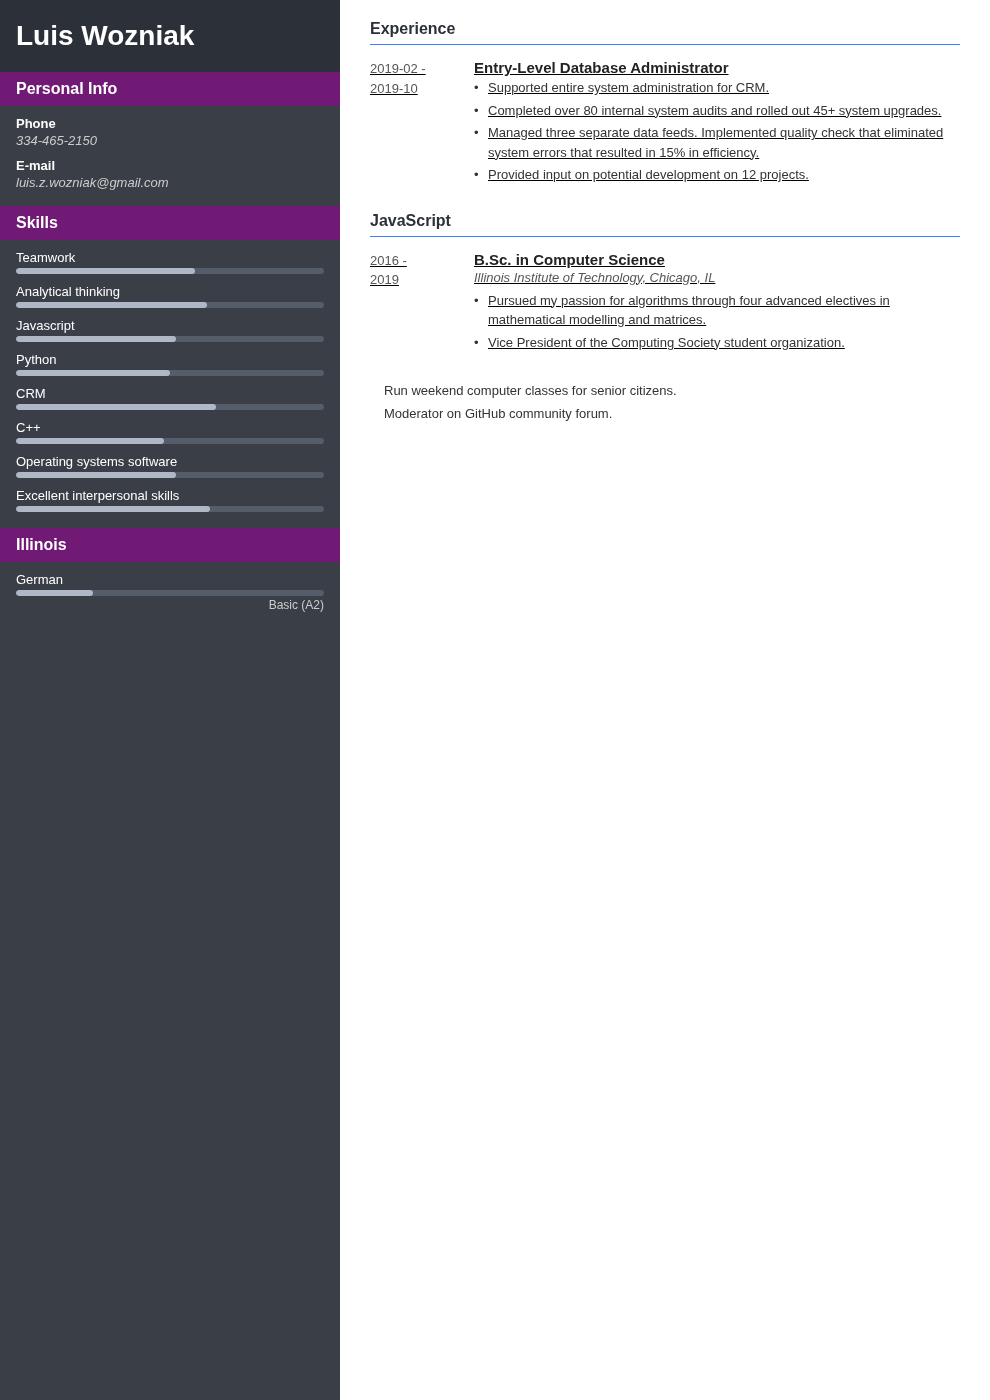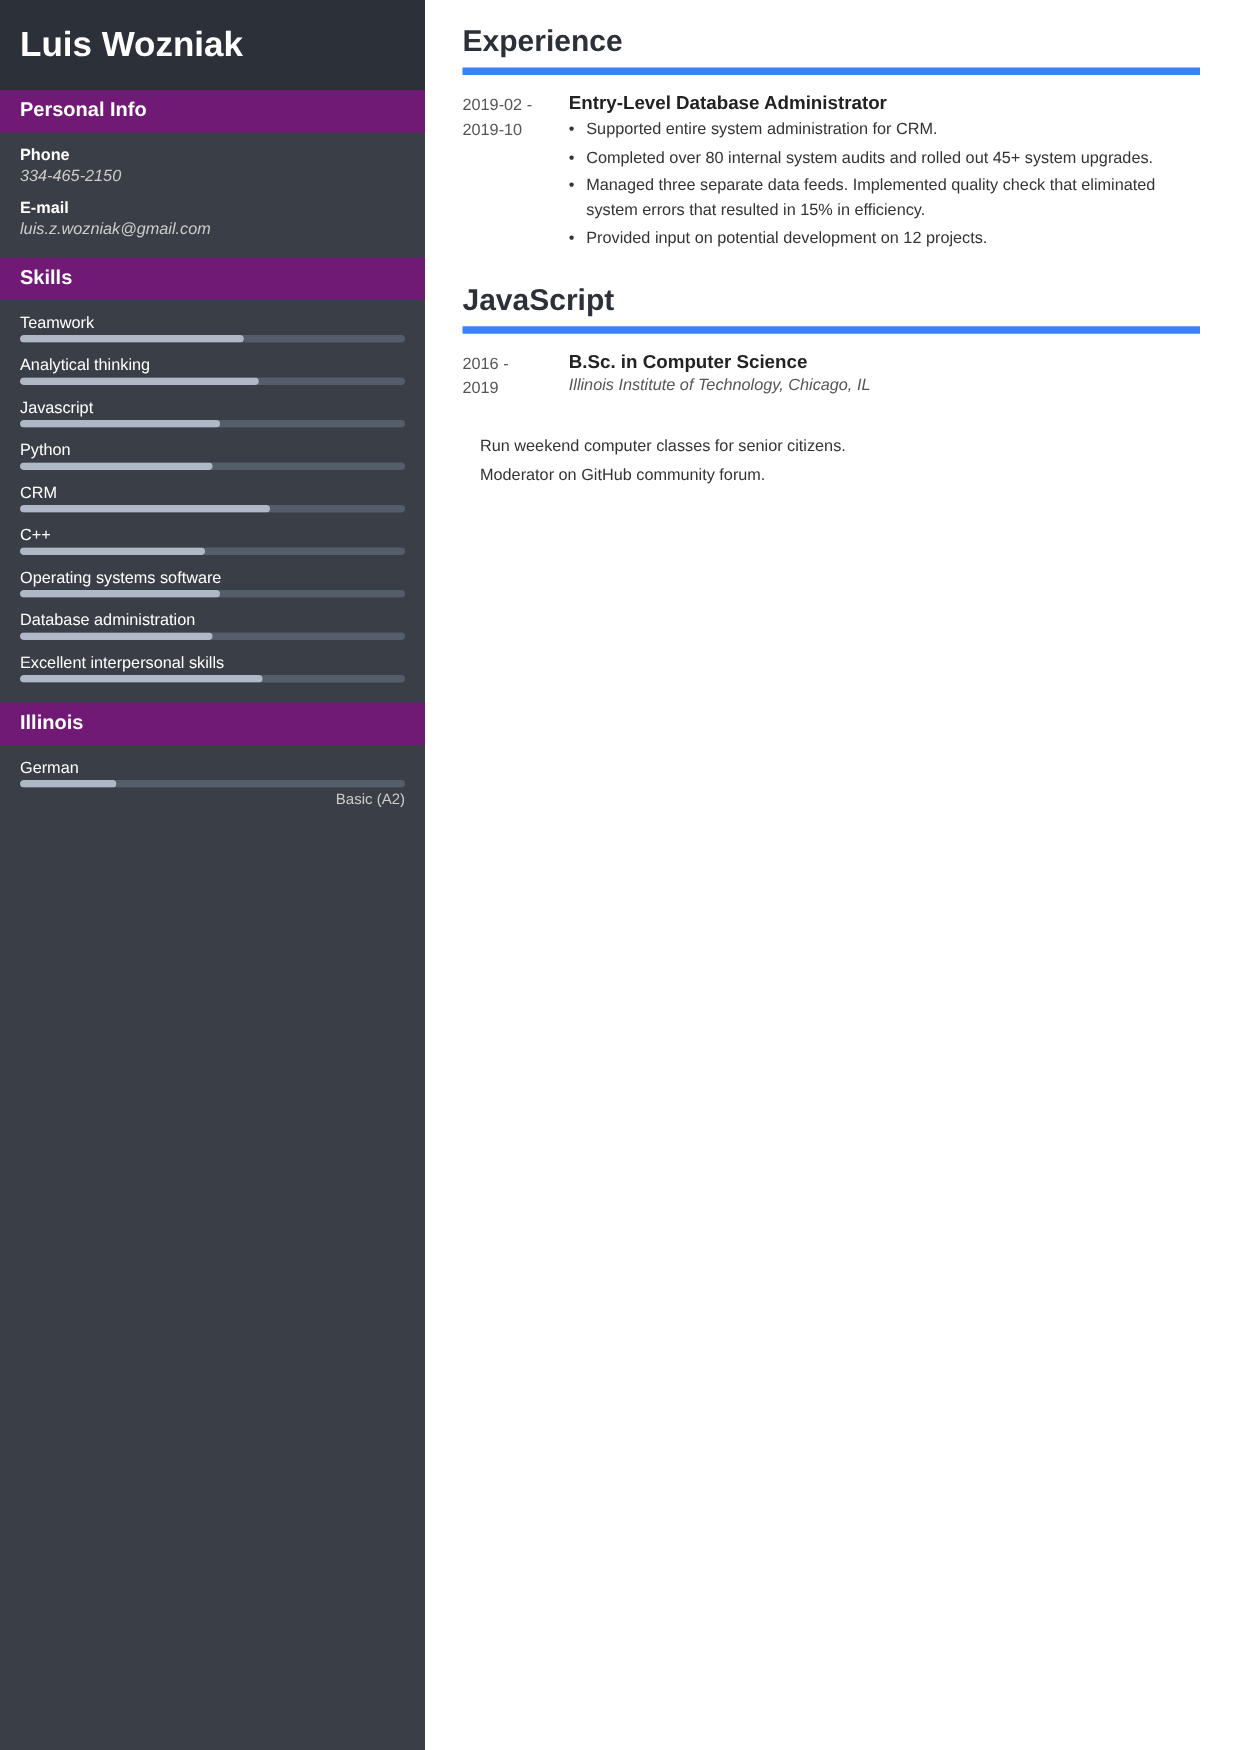--- a/index.html
+++ b/index.html
@@ -114,10 +114,10 @@
       margin-bottom: 20px;
     }
     .section-title {
-      font-size: 24px;
+      font-size: 16px;
       font-weight: bold;
       color: #2c3038;
-      border-bottom: 6px solid #3b82f6;
+      border-bottom: 1px solid #3b82f6;
       padding-bottom: 6px;
       margin-bottom: 14px;
     }

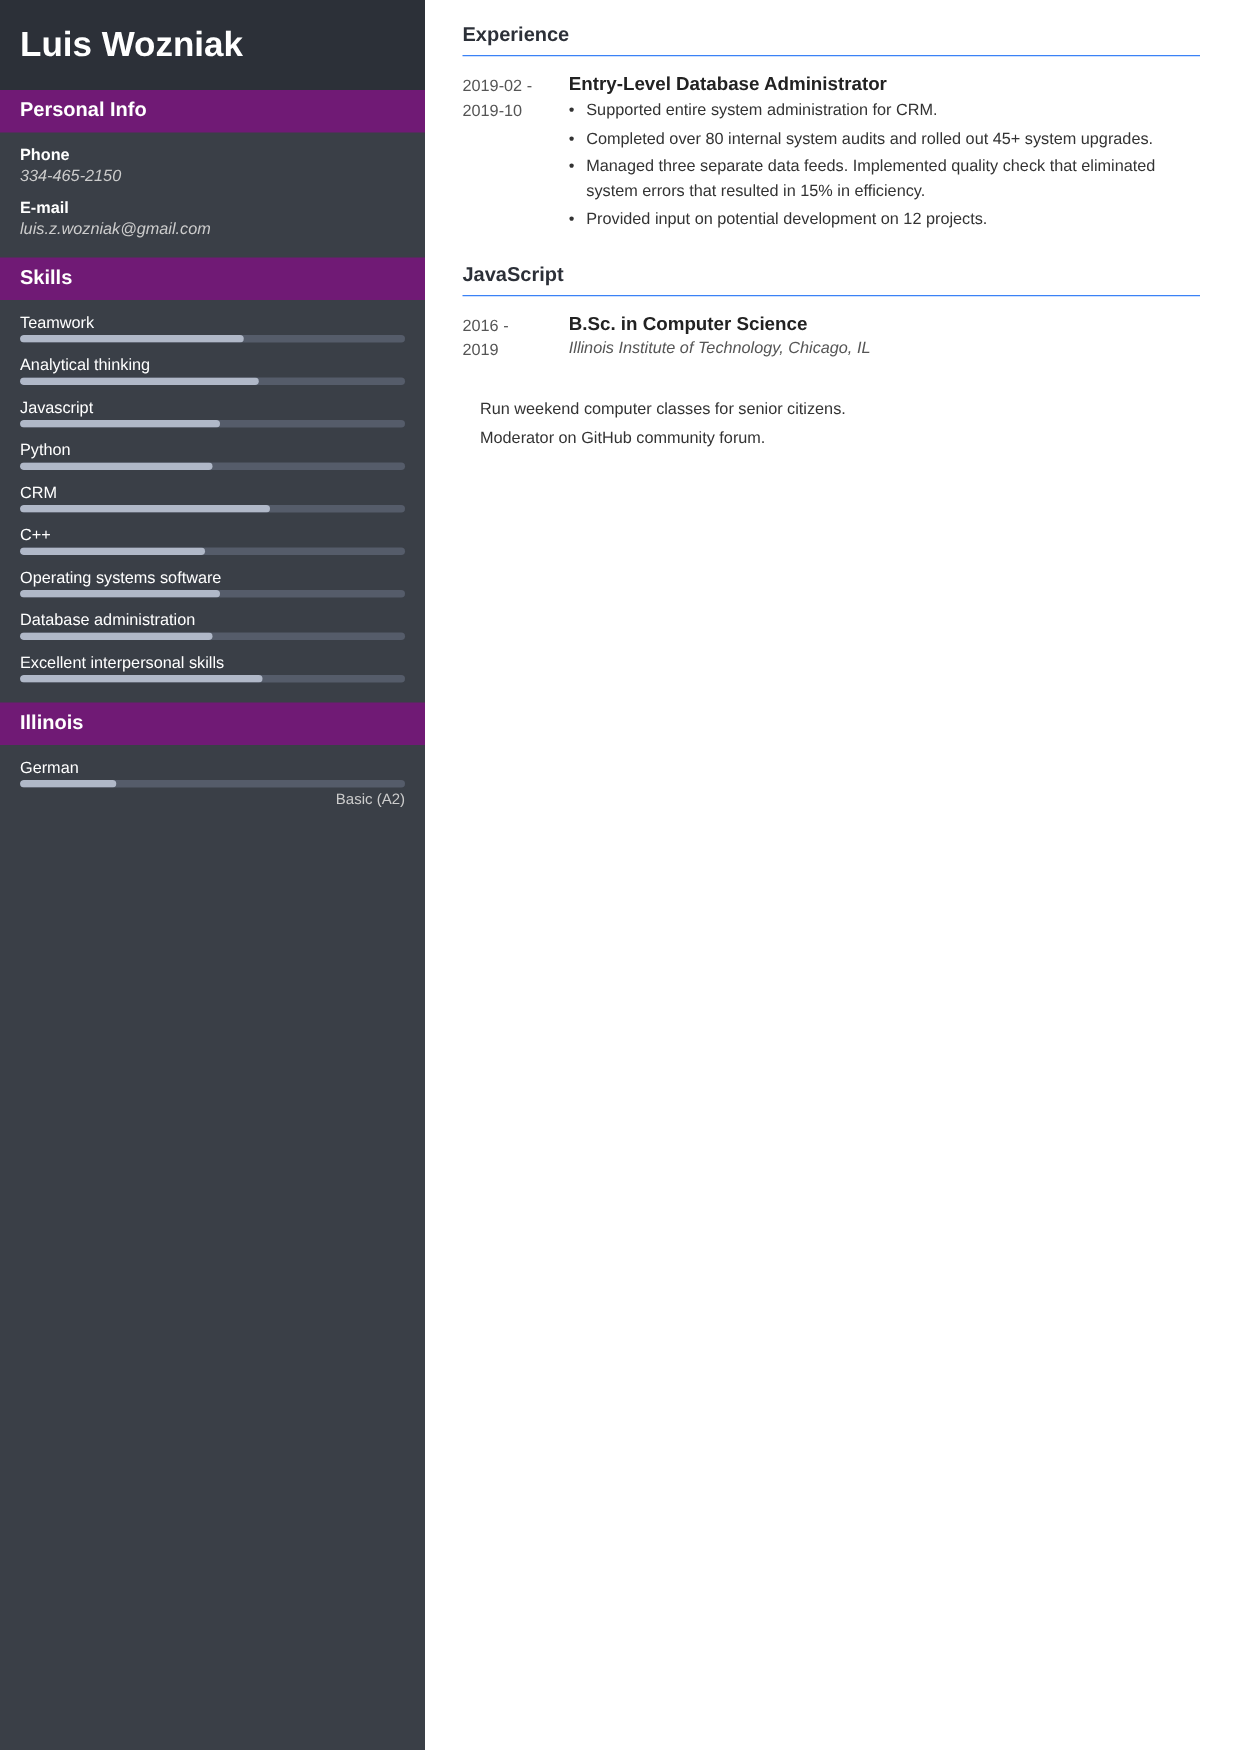--- a/index.html
+++ b/index.html
@@ -126,8 +126,9 @@
     }
     .entry {
       display: flex;
-      gap: 5px;
+      gap: 24px;
       margin-bottom: 20px;
+      text-decoration: underline;
     }
     .entry-date {
       font-size: 13px;

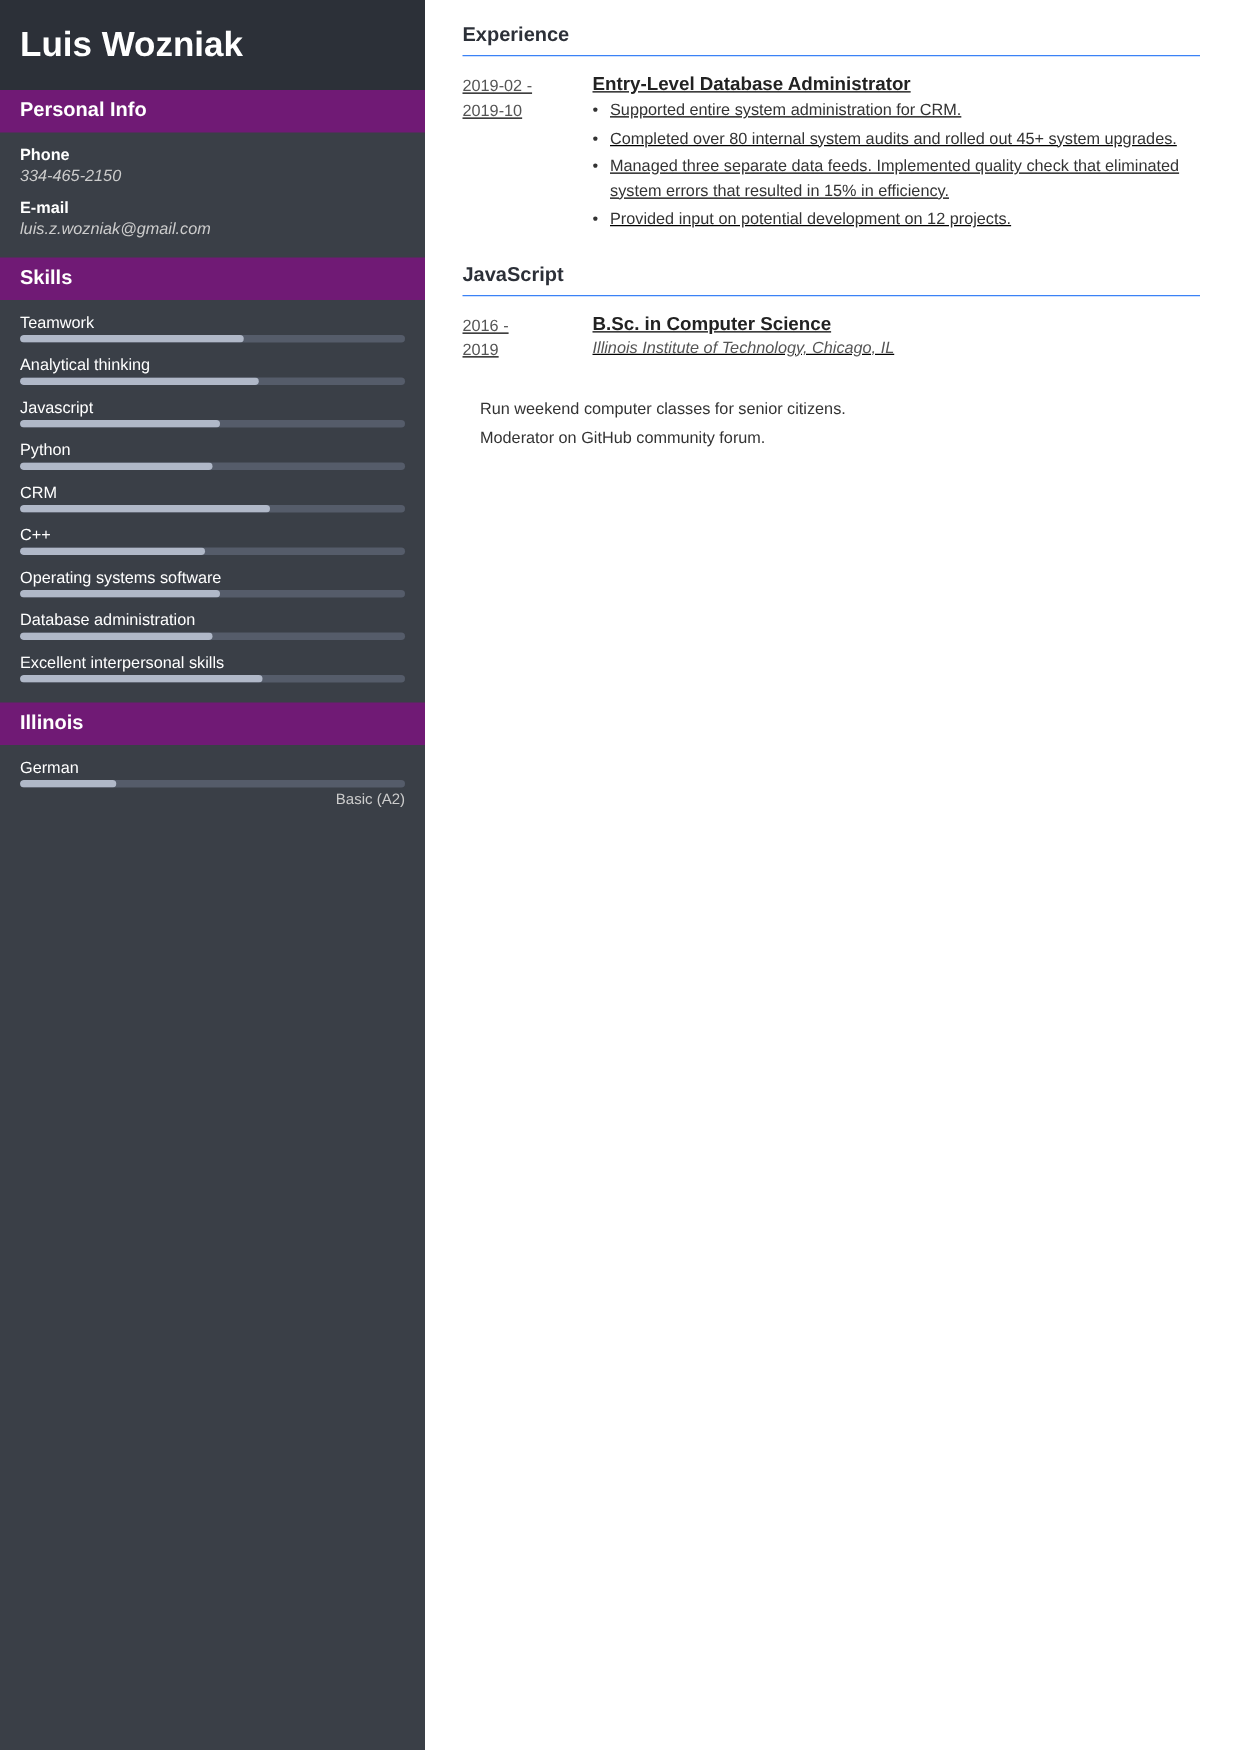--- a/index.html
+++ b/index.html
@@ -300,6 +300,10 @@
           <div class="entry-body">
             <div class="entry-title">B.Sc. in Computer Science</div>
             <div class="entry-subtitle">Illinois Institute of Technology, Chicago, IL</div>
+            <ul class="entry-bullets">
+              <li>Pursued my passion for algorithms through four advanced electives in mathematical modelling and matrices.</li>
+              <li>Vice President of the Computing Society student organization.</li>
+            </ul>
           </div>
         </div>
       </div>

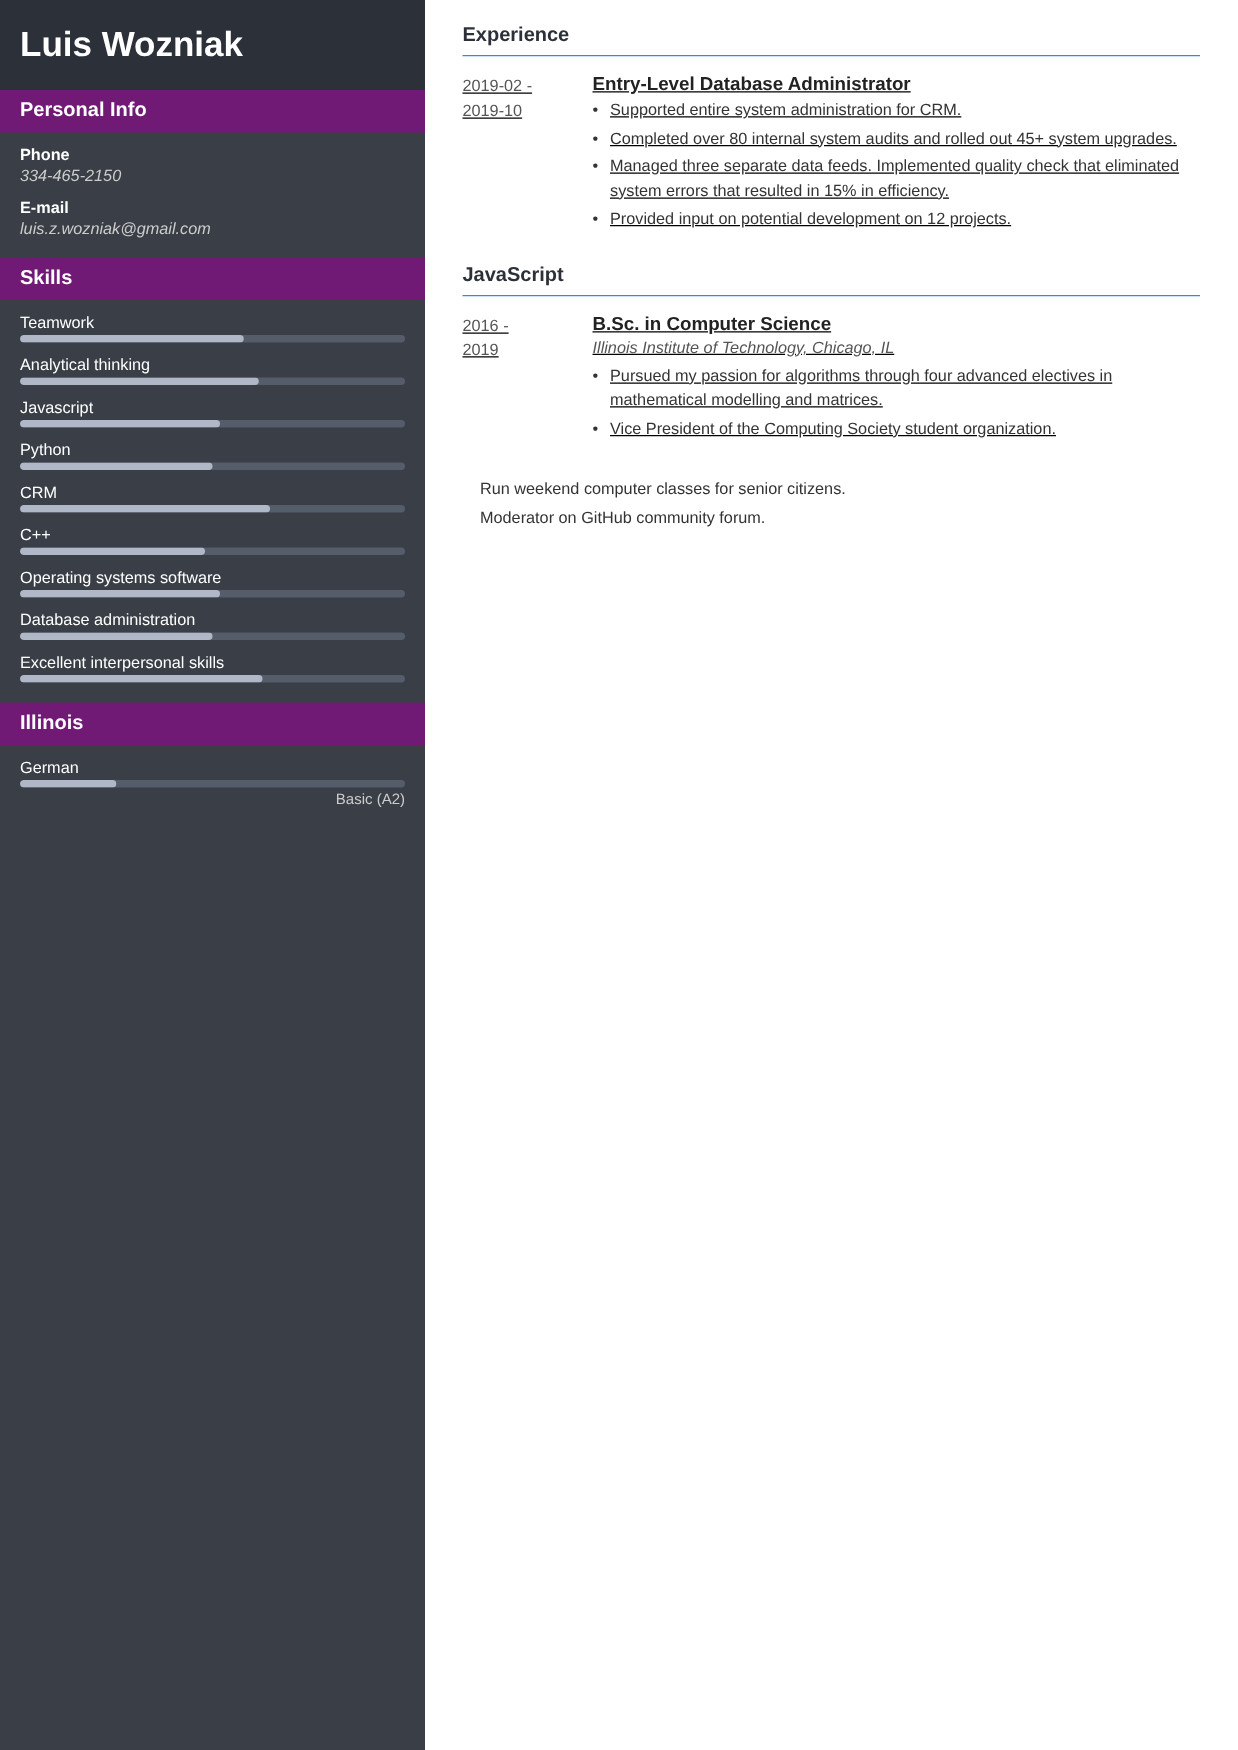--- a/index.html
+++ b/index.html
@@ -239,12 +239,6 @@
           <div class="skill-name">Operating systems software</div>
           <div class="skill-bar-bg">
             <div class="skill-bar-fill" style="width: 52%;"></div>
-          </div>
-        </div>
-        <div>
-          <div class="skill-name">Database administration</div>
-          <div class="skill-bar-bg">
-            <div class="skill-bar-fill" style="width: 50%;"></div>
           </div>
         </div>
         <div>

